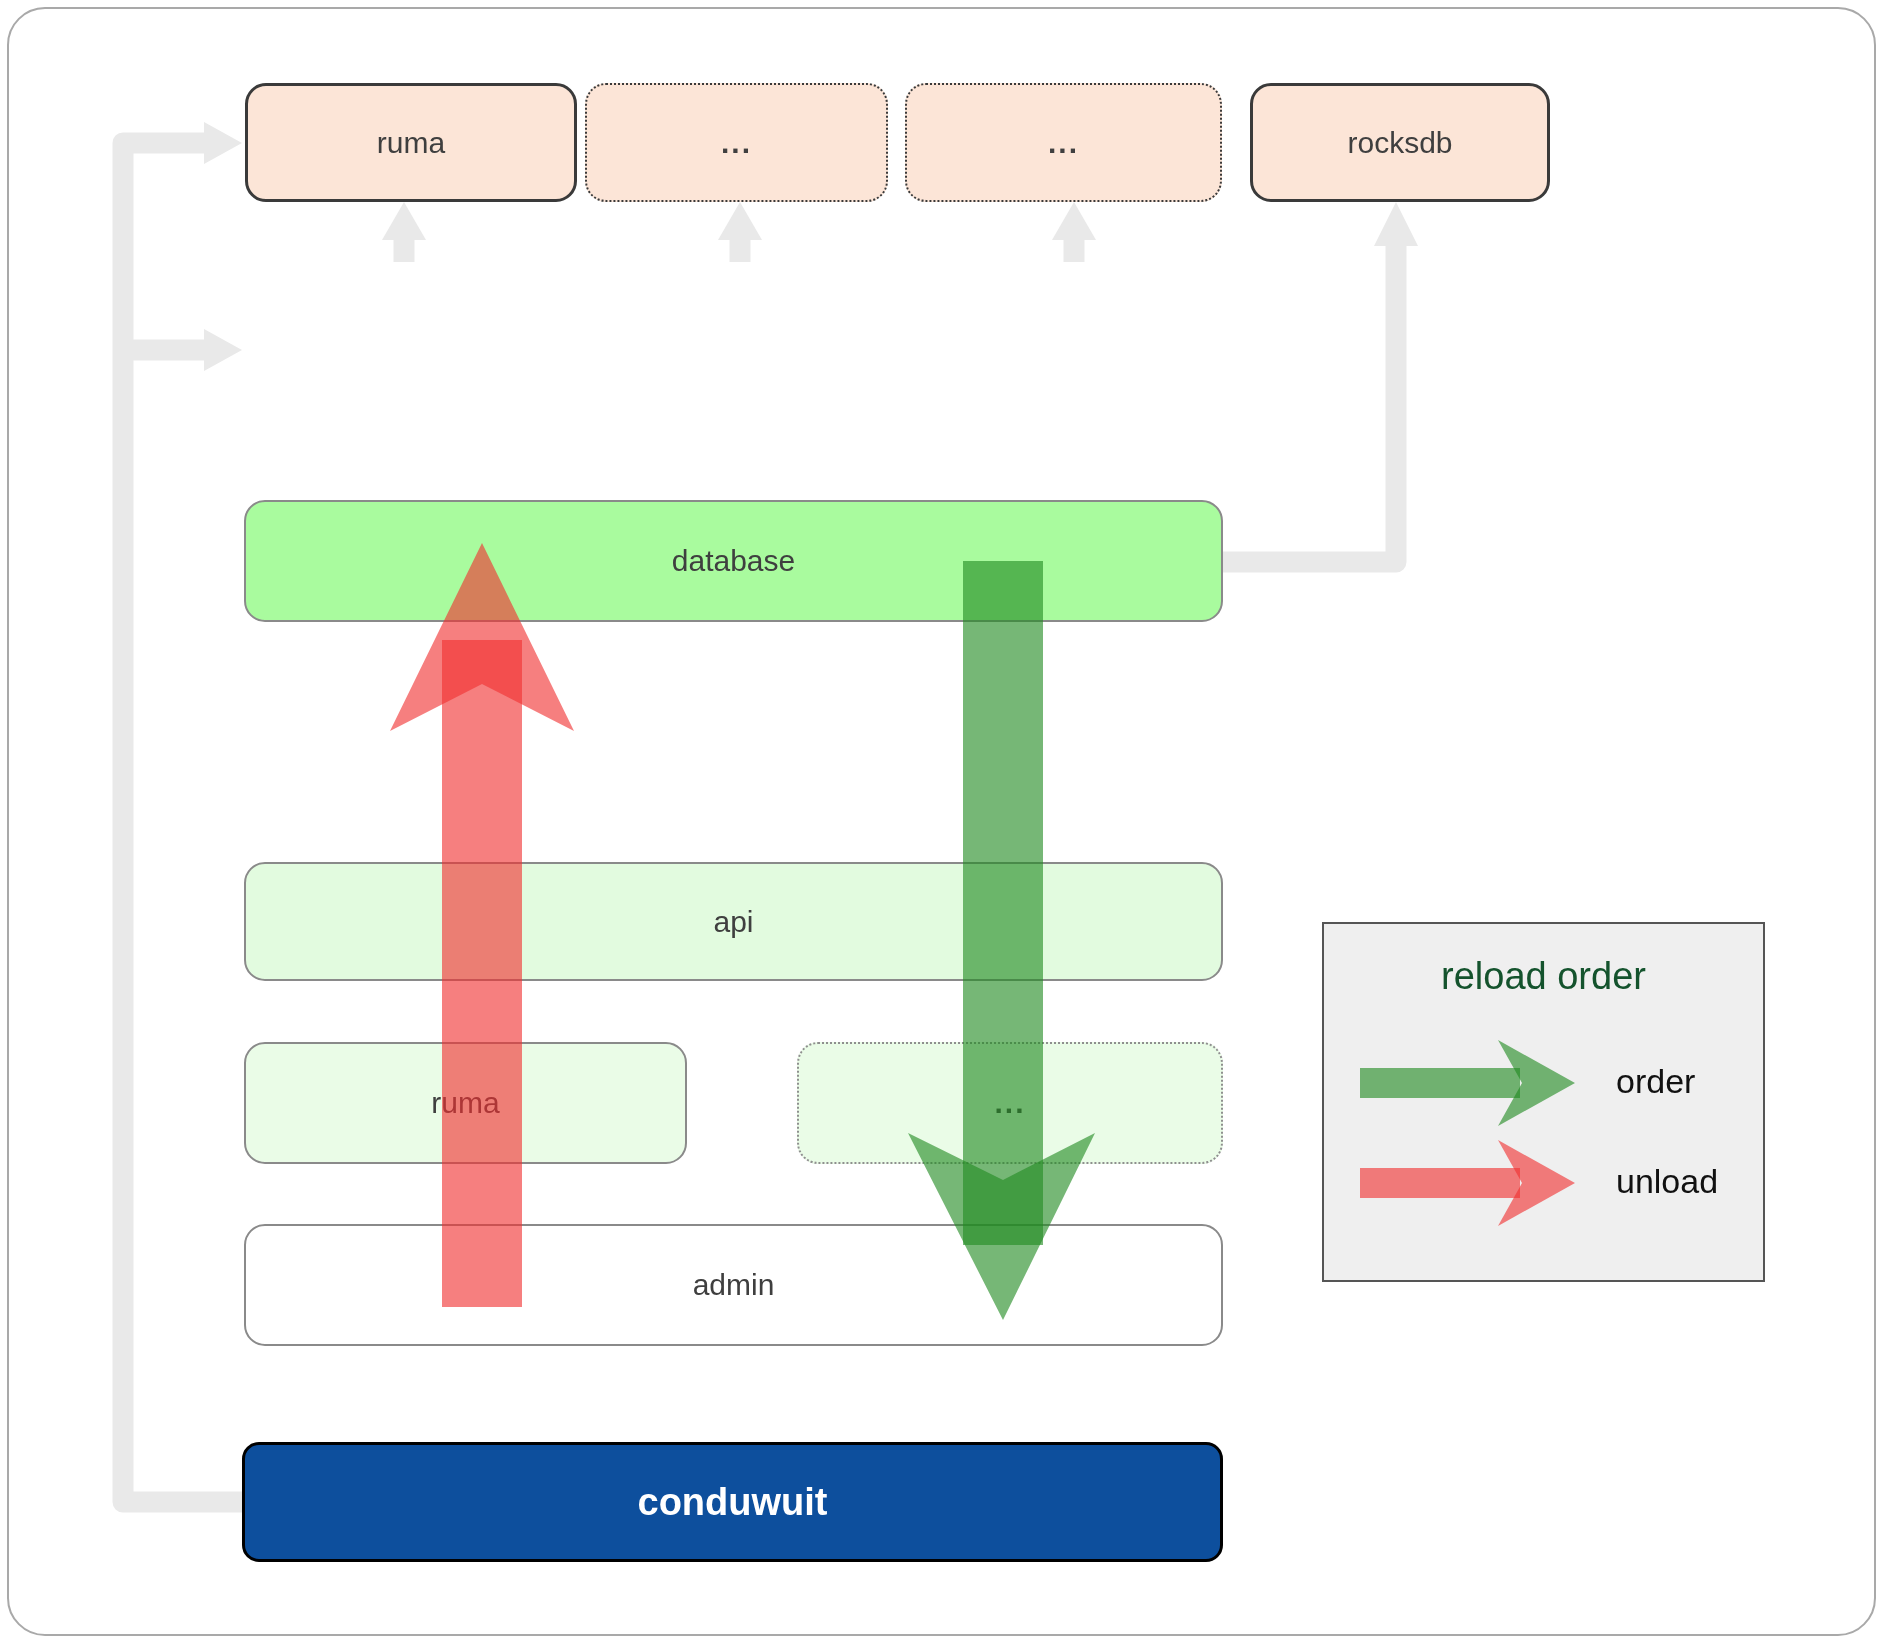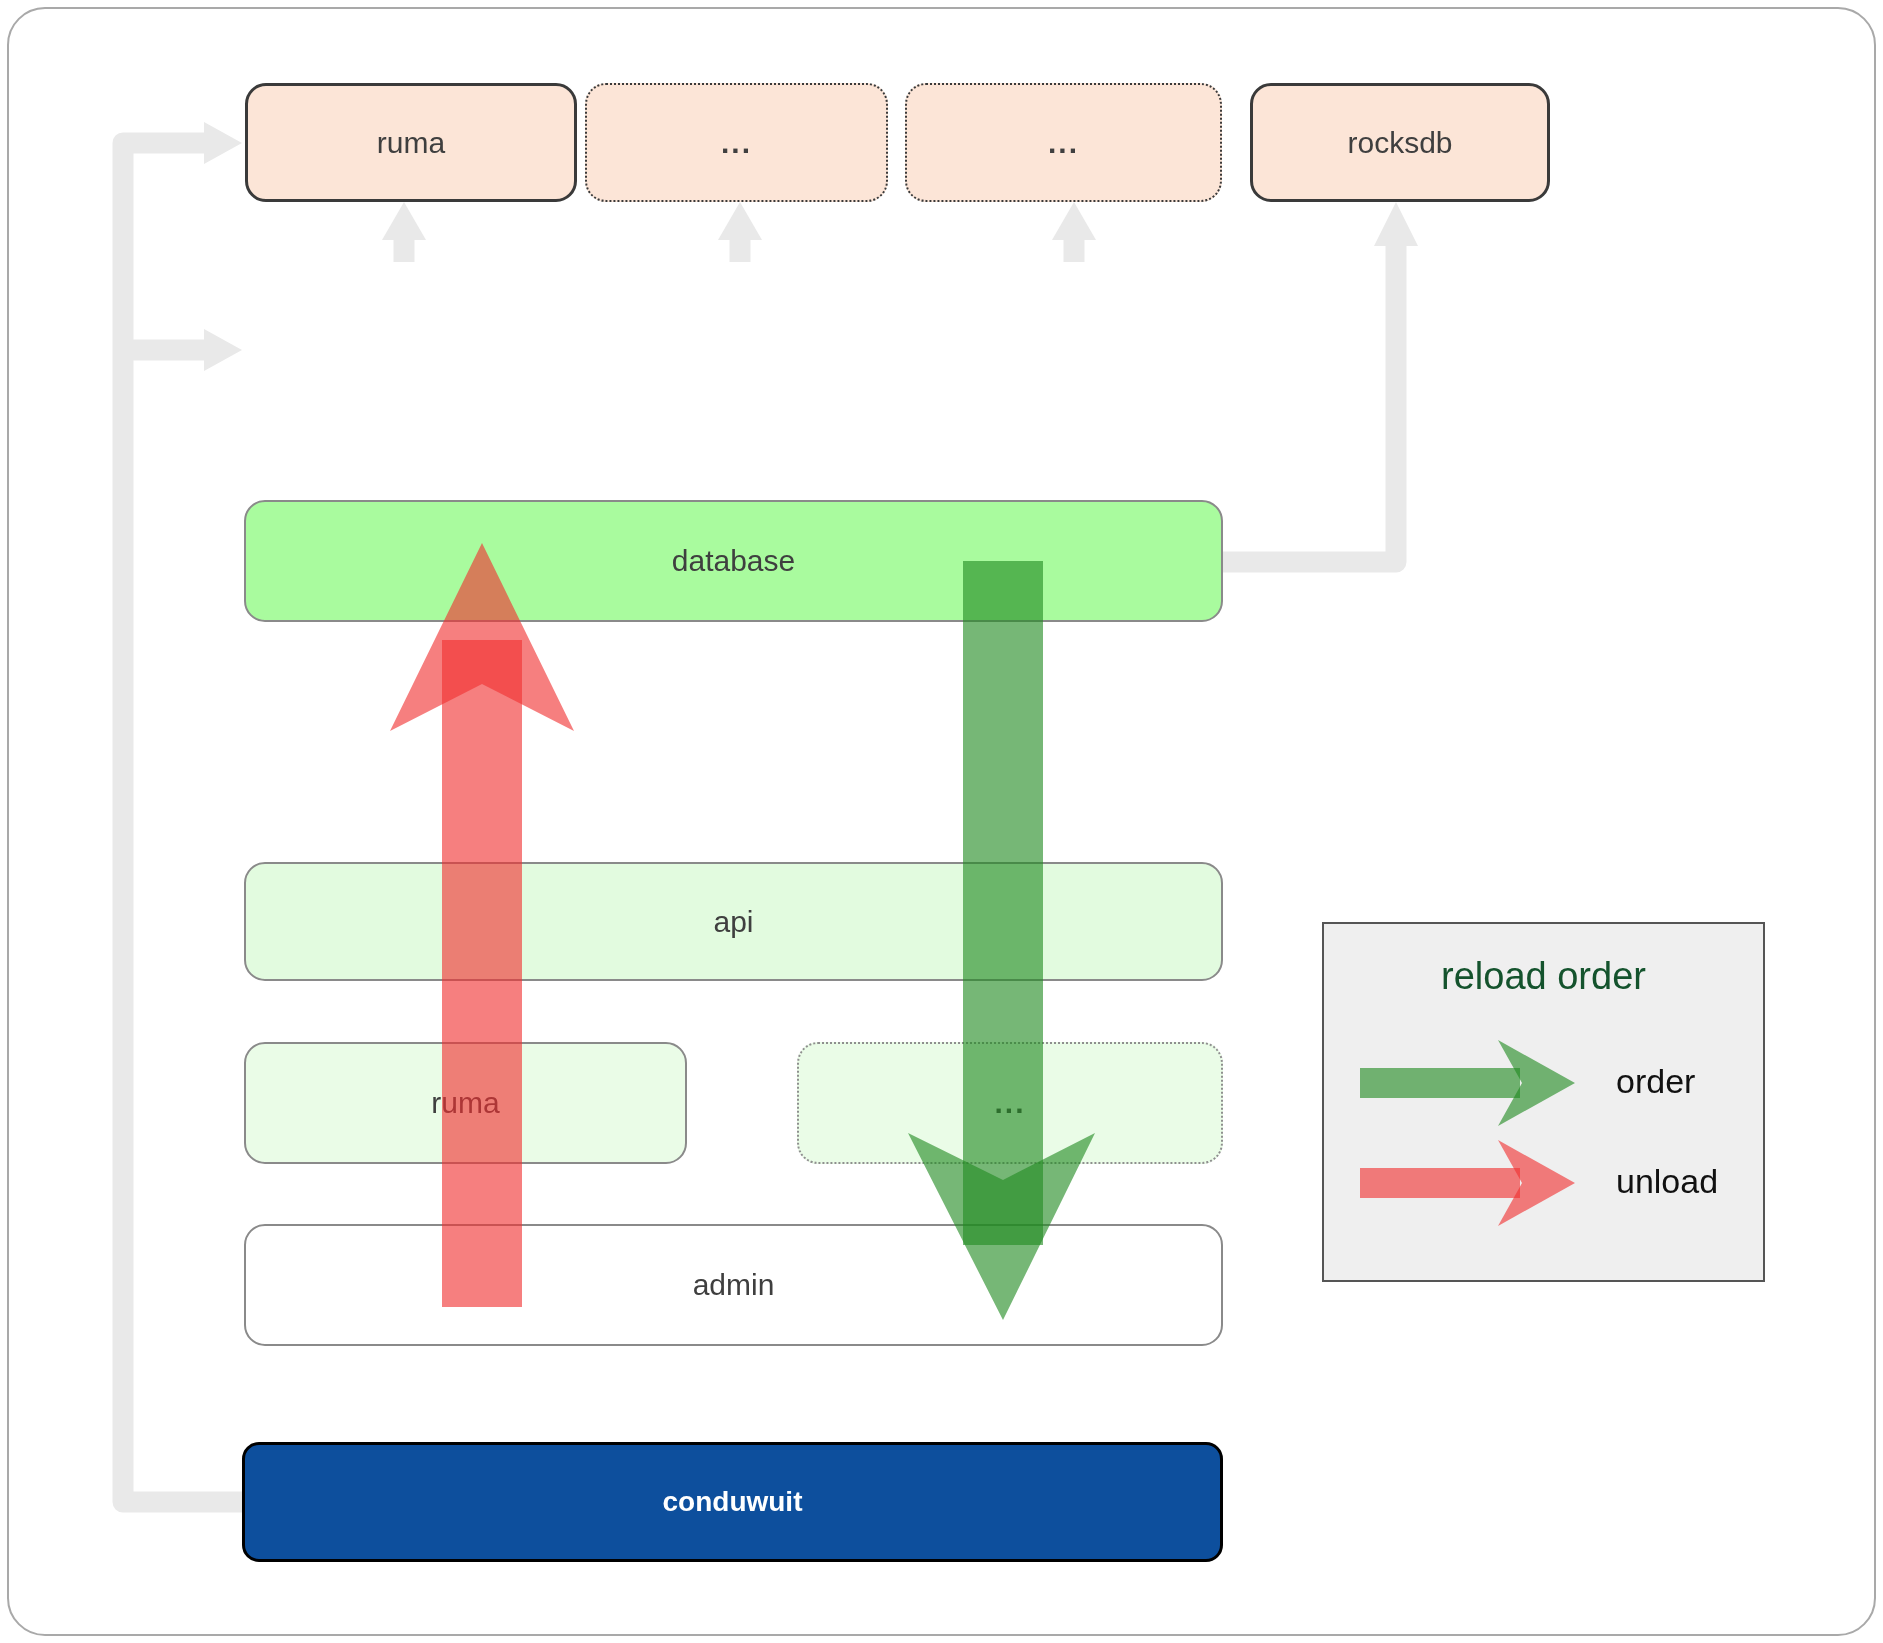--- a/index.html
+++ b/index.html
@@ -24,7 +24,7 @@
   .b-dotted5{background:#eafce7;border:2px dotted #8f8f8f;}
   .b-router{background:#ffffff;border:2px solid #8a8a8a;}
   .b-conduwuit{background:#0d4f9d;border:3px solid #000;color:#fff;
-               font-weight:bold;font-size:28px;border-radius:17px;}
+               font-weight:bold;font-size:38px;border-radius:17px;}
   #legend{position:absolute;left:1322px;top:922px;width:443px;height:360px;z-index:2;
           background:#efefef;border:2px solid #555;box-sizing:border-box;}
   #legend-title{position:absolute;left:1322px;top:955px;width:443px;text-align:center;

